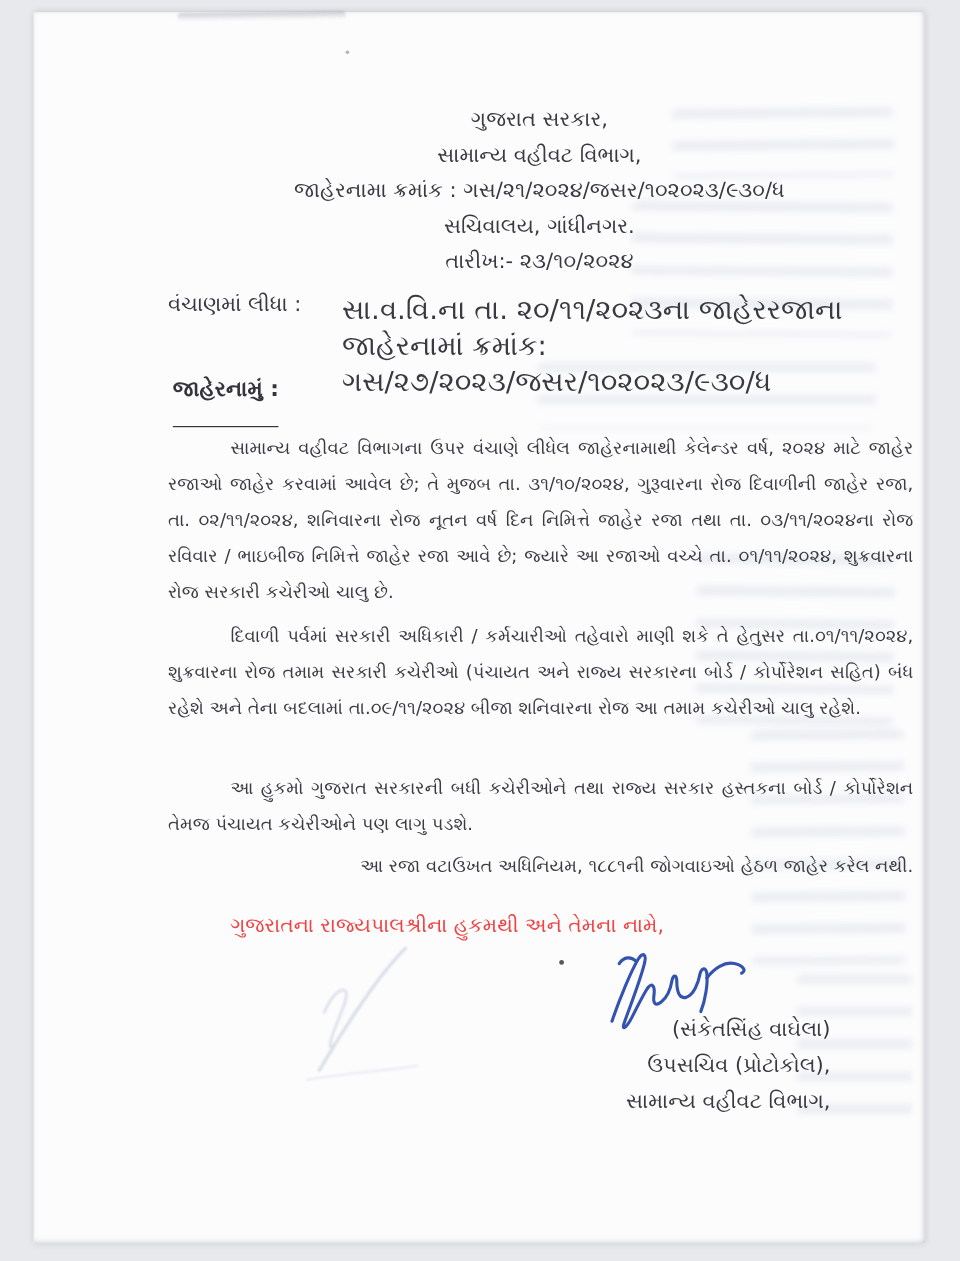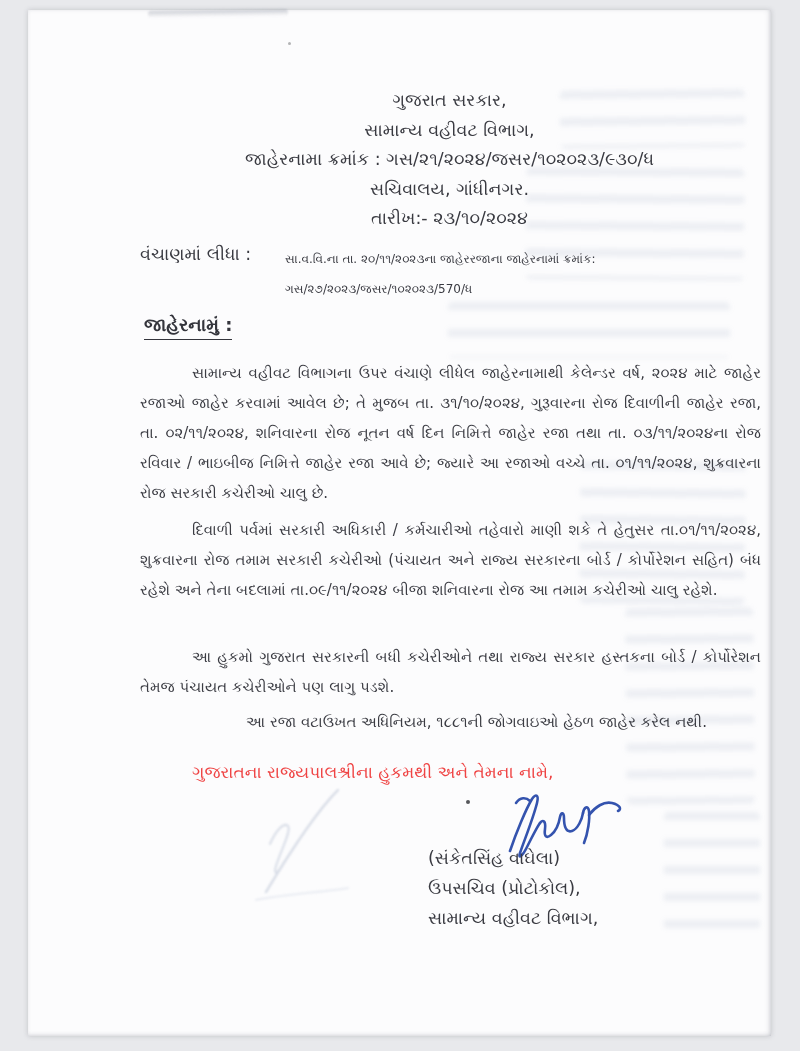--- a/index.html
+++ b/index.html
@@ -29,7 +29,7 @@
 
   
   .ref-label { position: absolute; left: 112px; top: 234px; font-size: 17.5px; color: #393a41; text-align: center; }
-  .ref-body  { position: absolute; left: 257px; top: 234px; width: 480px; font-size: 12px; line-height: 30px; color: #393a41; }
+  .ref-body  { position: absolute; left: 257px; top: 234px; width: 480px; font-size: 23px; line-height: 30px; color: #393a41; }
 
   
   .subject-heading {

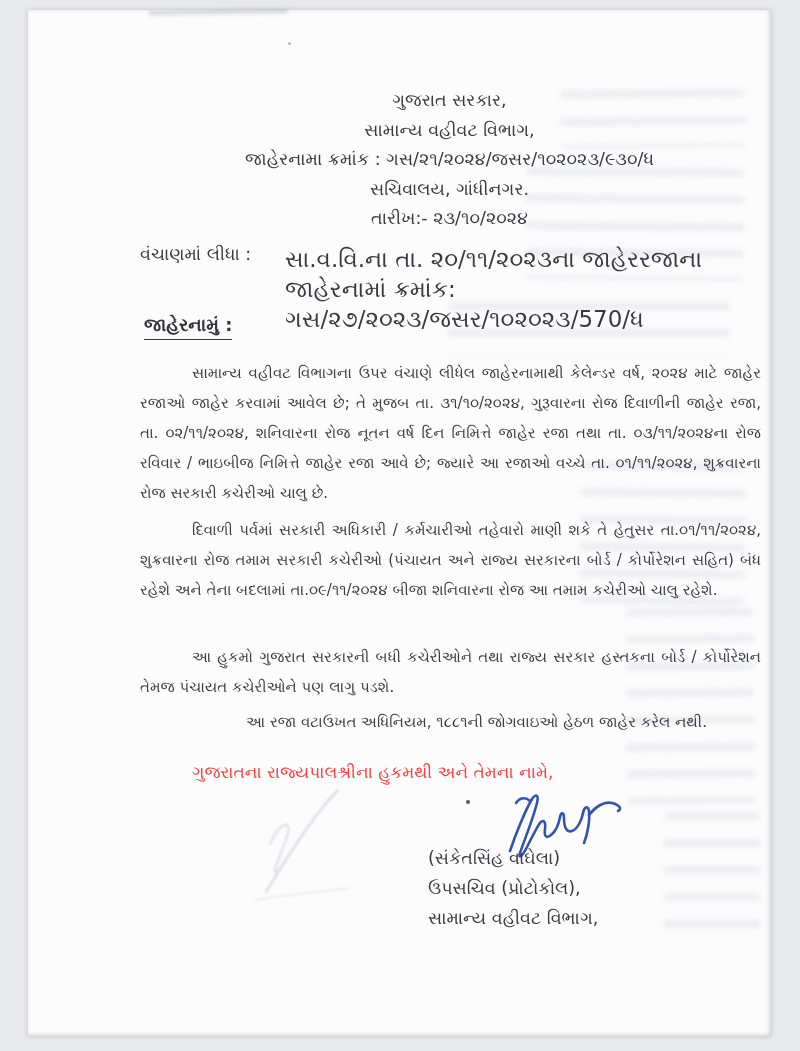--- a/index.html
+++ b/index.html
@@ -37,7 +37,7 @@
     font-size: 18px; font-weight: bold; color: #34353c;
   }
   .subject-heading span {
-    display: inline-block; border-bottom: 1.6px solid #34353c; padding-bottom: 3px;
+    display: inline-block; border-bottom: 1.6px solid #34353c; padding-bottom: 20px;
   }
 
   

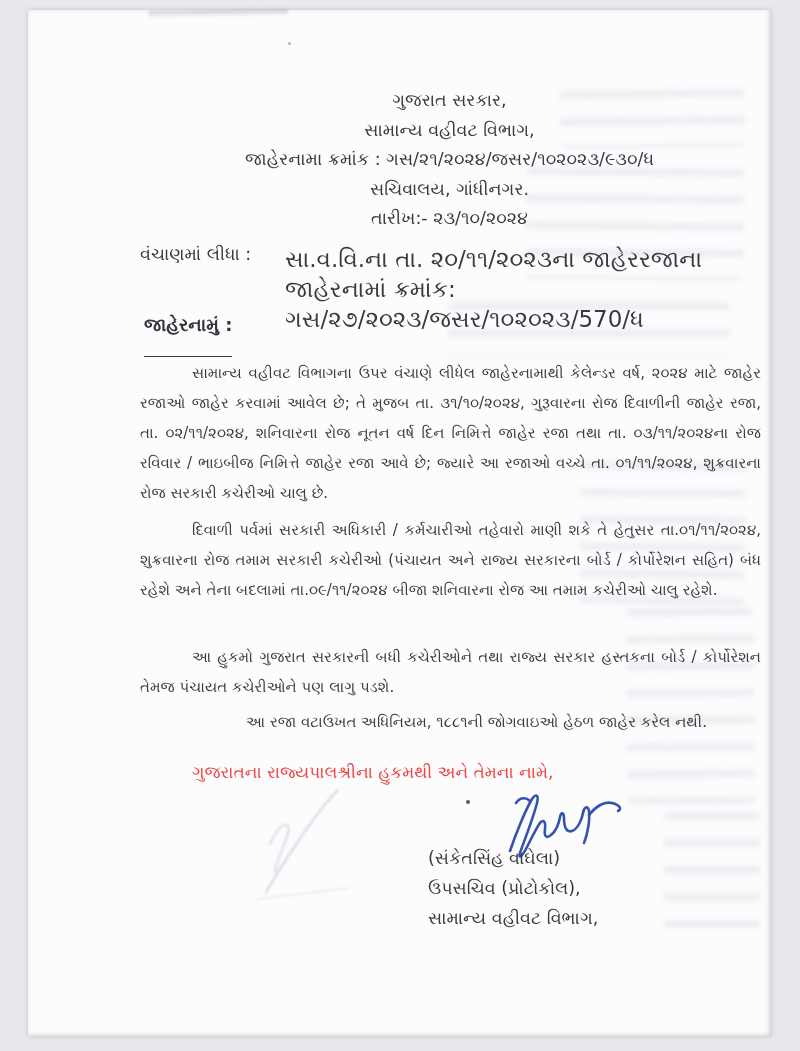--- a/index.html
+++ b/index.html
@@ -122,7 +122,7 @@
     <div class="ref-label">વંચાણમાં લીધા :</div>
     <div class="ref-body">
       <div>સા.વ.વિ.ના તા. ૨૦/૧૧/૨૦૨૩ના જાહેરરજાના જાહેરનામાં ક્રમાંક:</div>
-      <div>ગસ/૨૭/૨૦૨૩/જસર/૧૦૨૦૨૩/570/ધ</div>
+      <div>ગસ/૨૭/૨૦૨૩/જસર/૧૦૨૦૨૩/૯૩૦/ધ</div>
     </div>
 
     <div class="subject-heading">

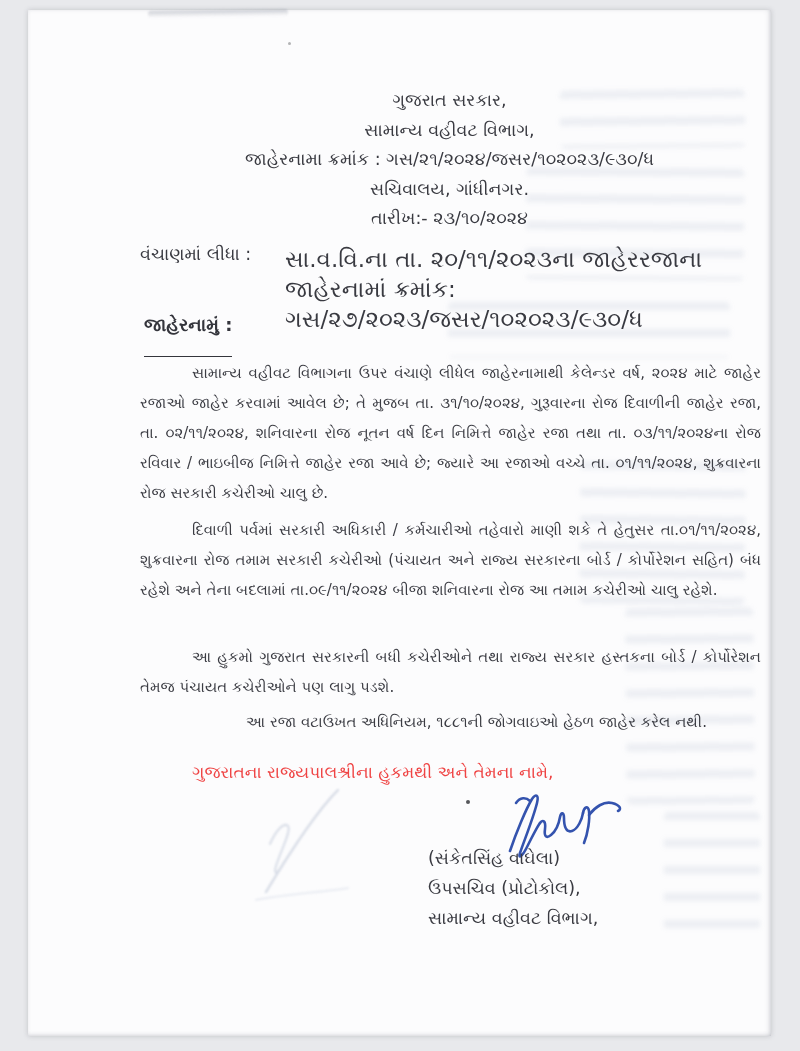--- a/index.html
+++ b/index.html
@@ -50,7 +50,7 @@
   .para-1 { top: 348px; }
   .para-2 { top: 505px; }
   .para-3 { top: 632px; }
-  .para-4 { top: 697px; text-align: center; }
+  .para-4 { top: 697px; text-align: right; }
   .closing-line { position: absolute; left: 164px; top: 752px; font-size: 17px; color: #ef4444; }
 
   

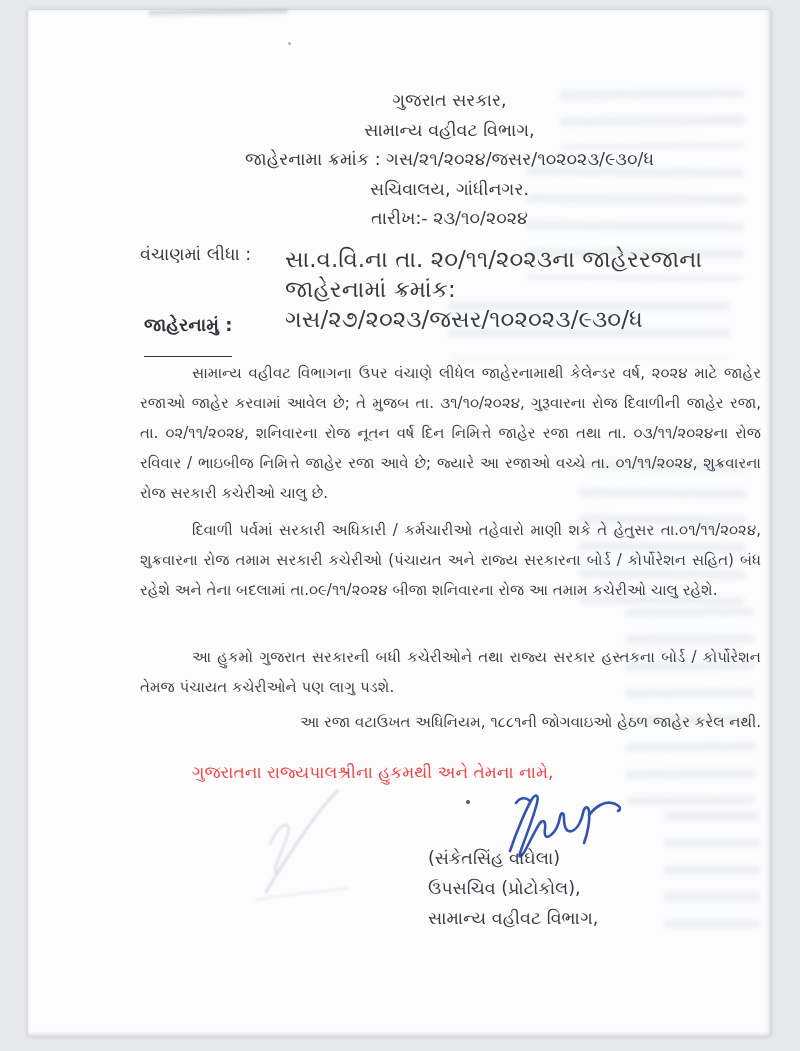--- a/index.html
+++ b/index.html
@@ -57,7 +57,7 @@
   .signature-svg { position: absolute; left: 468px; top: 779px; width: 132px; height: 70px; }
   .signature-block {
     position: absolute; left: 400px; top: 833px; width: 264px;
-    text-align: left; font-size: 17.5px; line-height: 30px; color: #393a41;
+    text-align: right; font-size: 17.5px; line-height: 30px; color: #393a41;
   }
 
   

